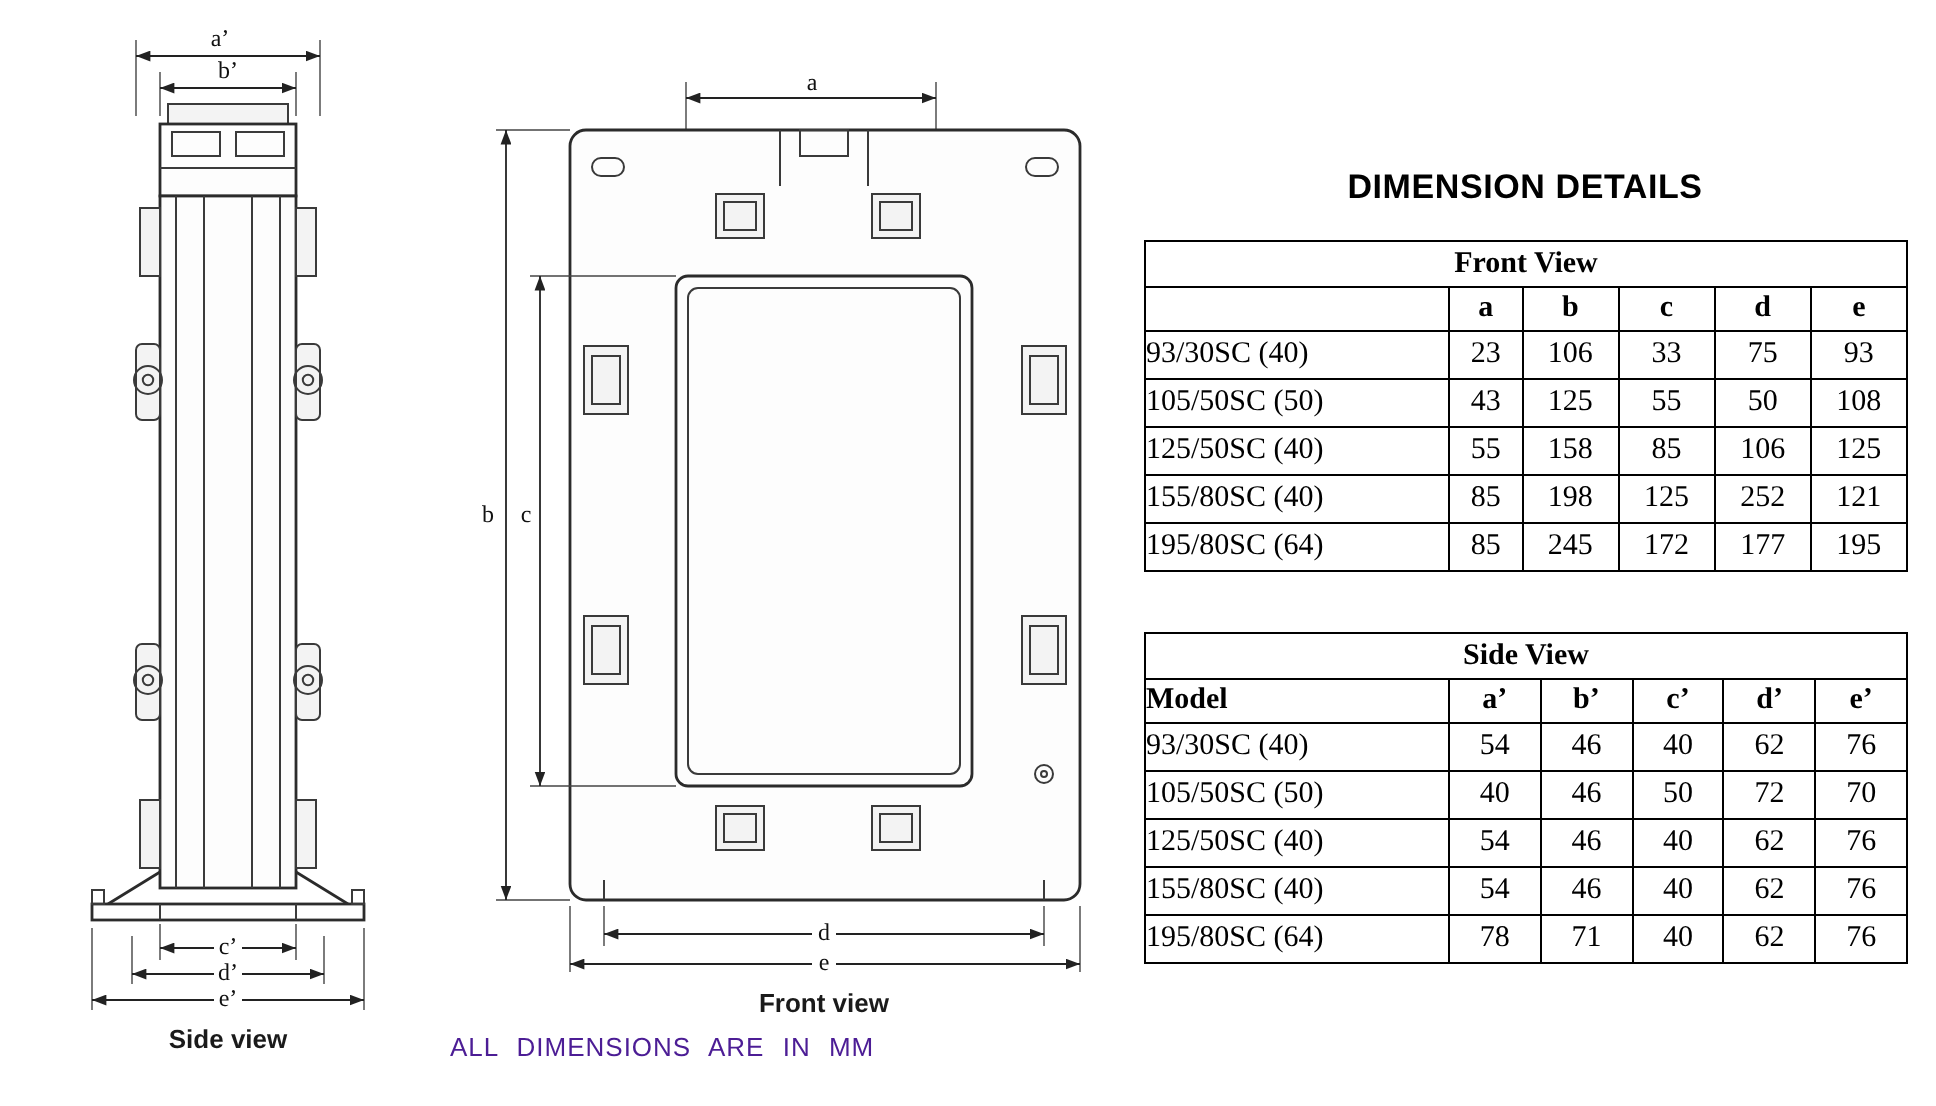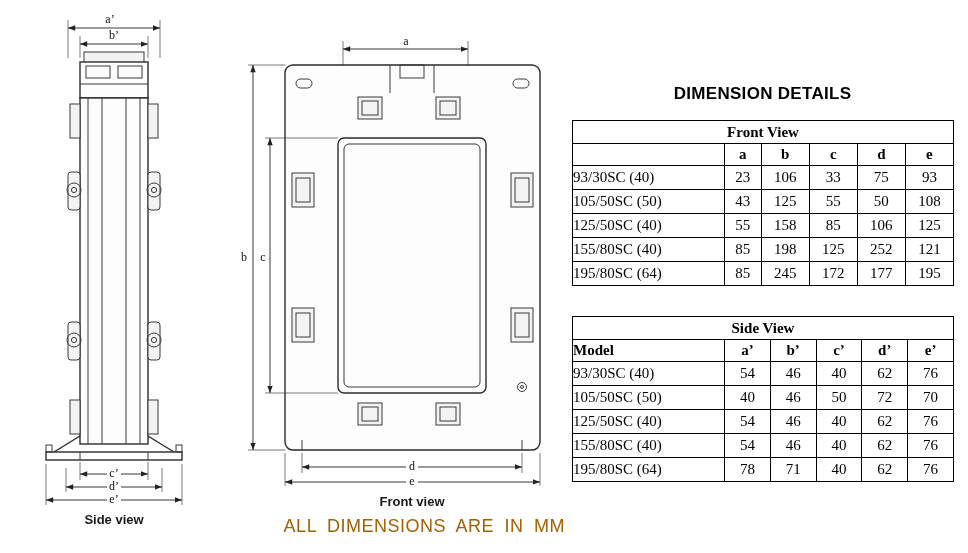--- a/index.html
+++ b/index.html
@@ -10,7 +10,7 @@
 
   
   .caption { font-weight: bold; font-size: 13px; text-align: center; color: #1a1a1a; }
-  .footer-note { font-size: 18px; letter-spacing: 0.5px; word-spacing: 5px; text-align: right; color: #a16207; }
+  .footer-note { font-size: 13px; letter-spacing: 0.5px; word-spacing: 5px; text-align: left; color: #4c1d95; }
 
   
   .panel-title { font-size: 17px; font-weight: bold; text-align: center; color: #000; letter-spacing: 0.3px; }

